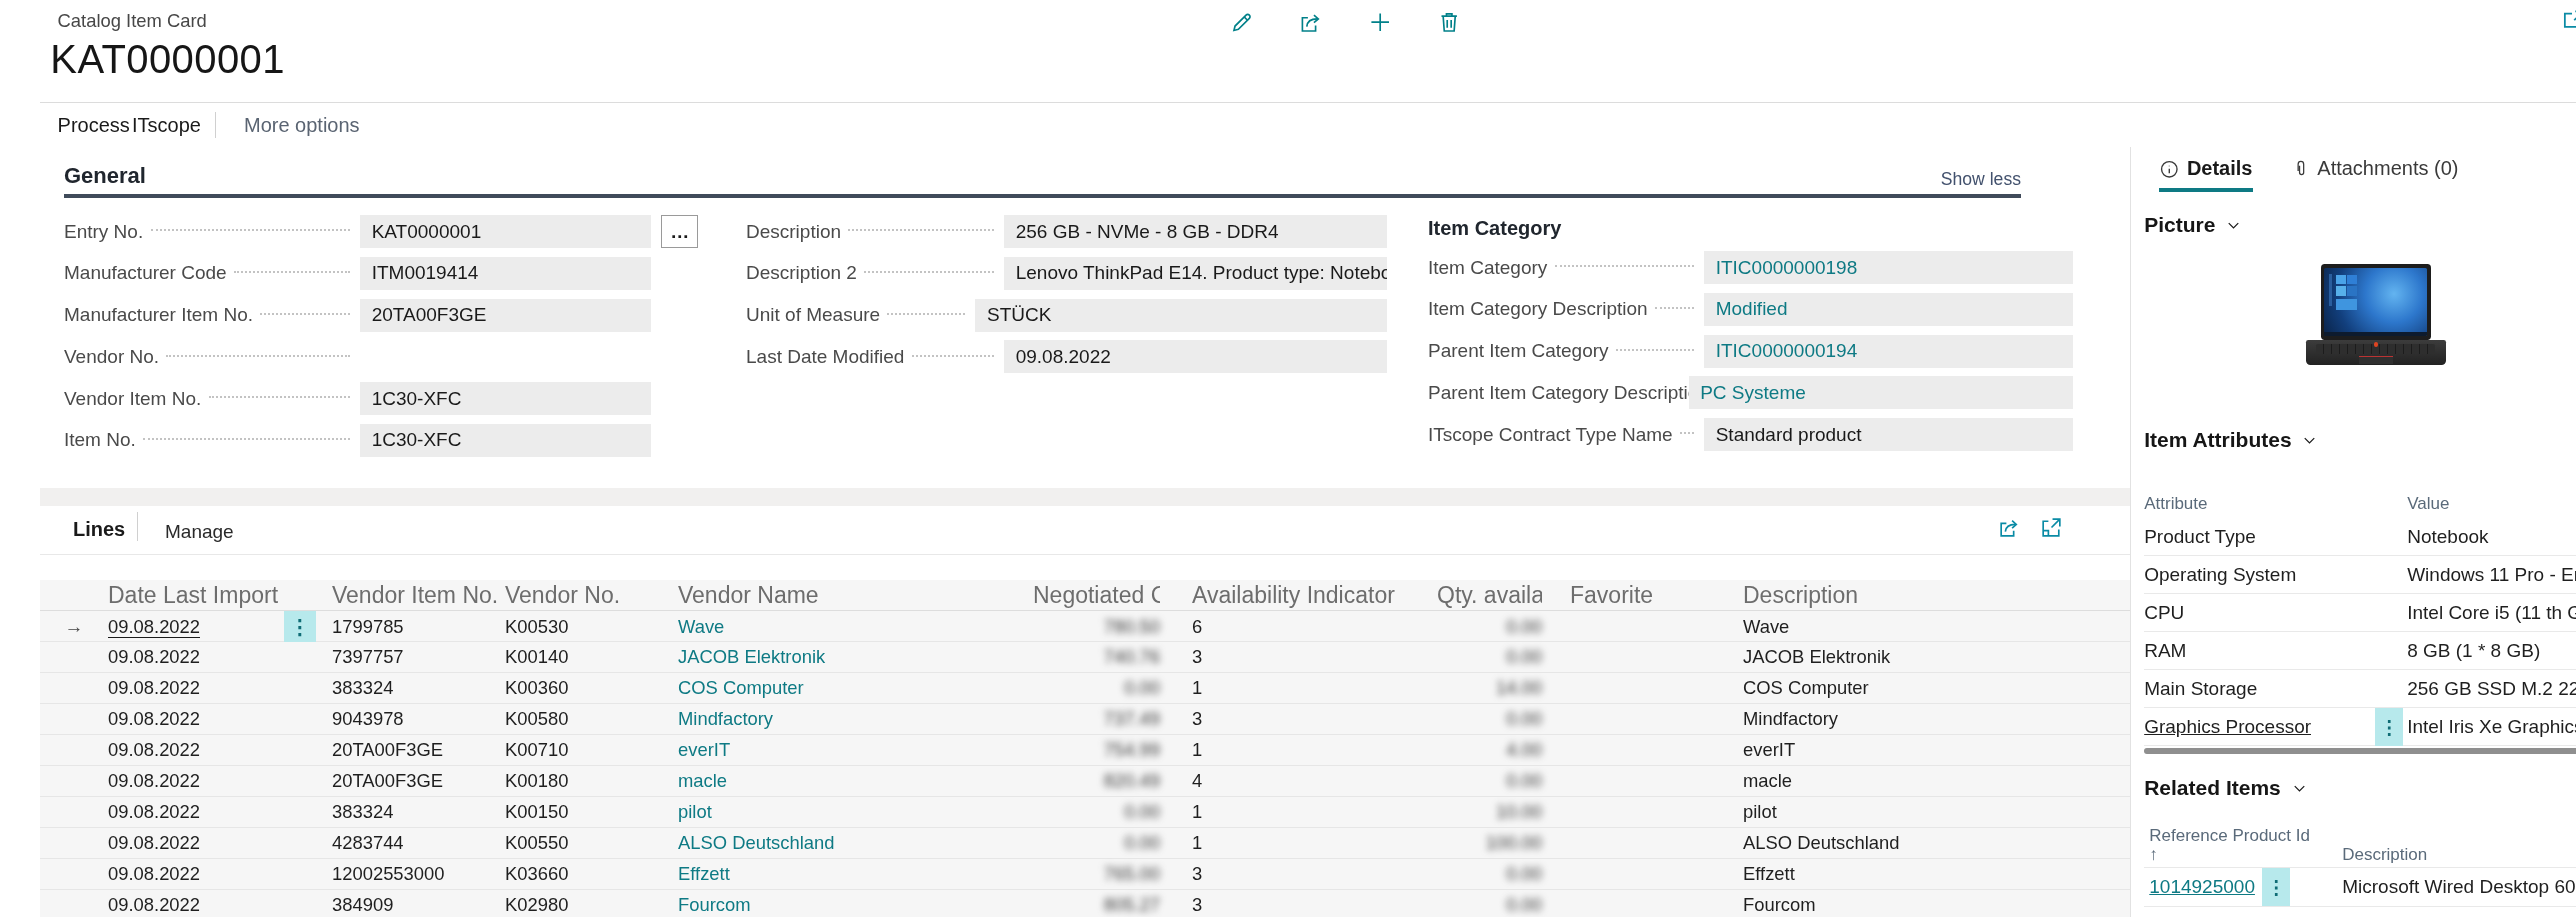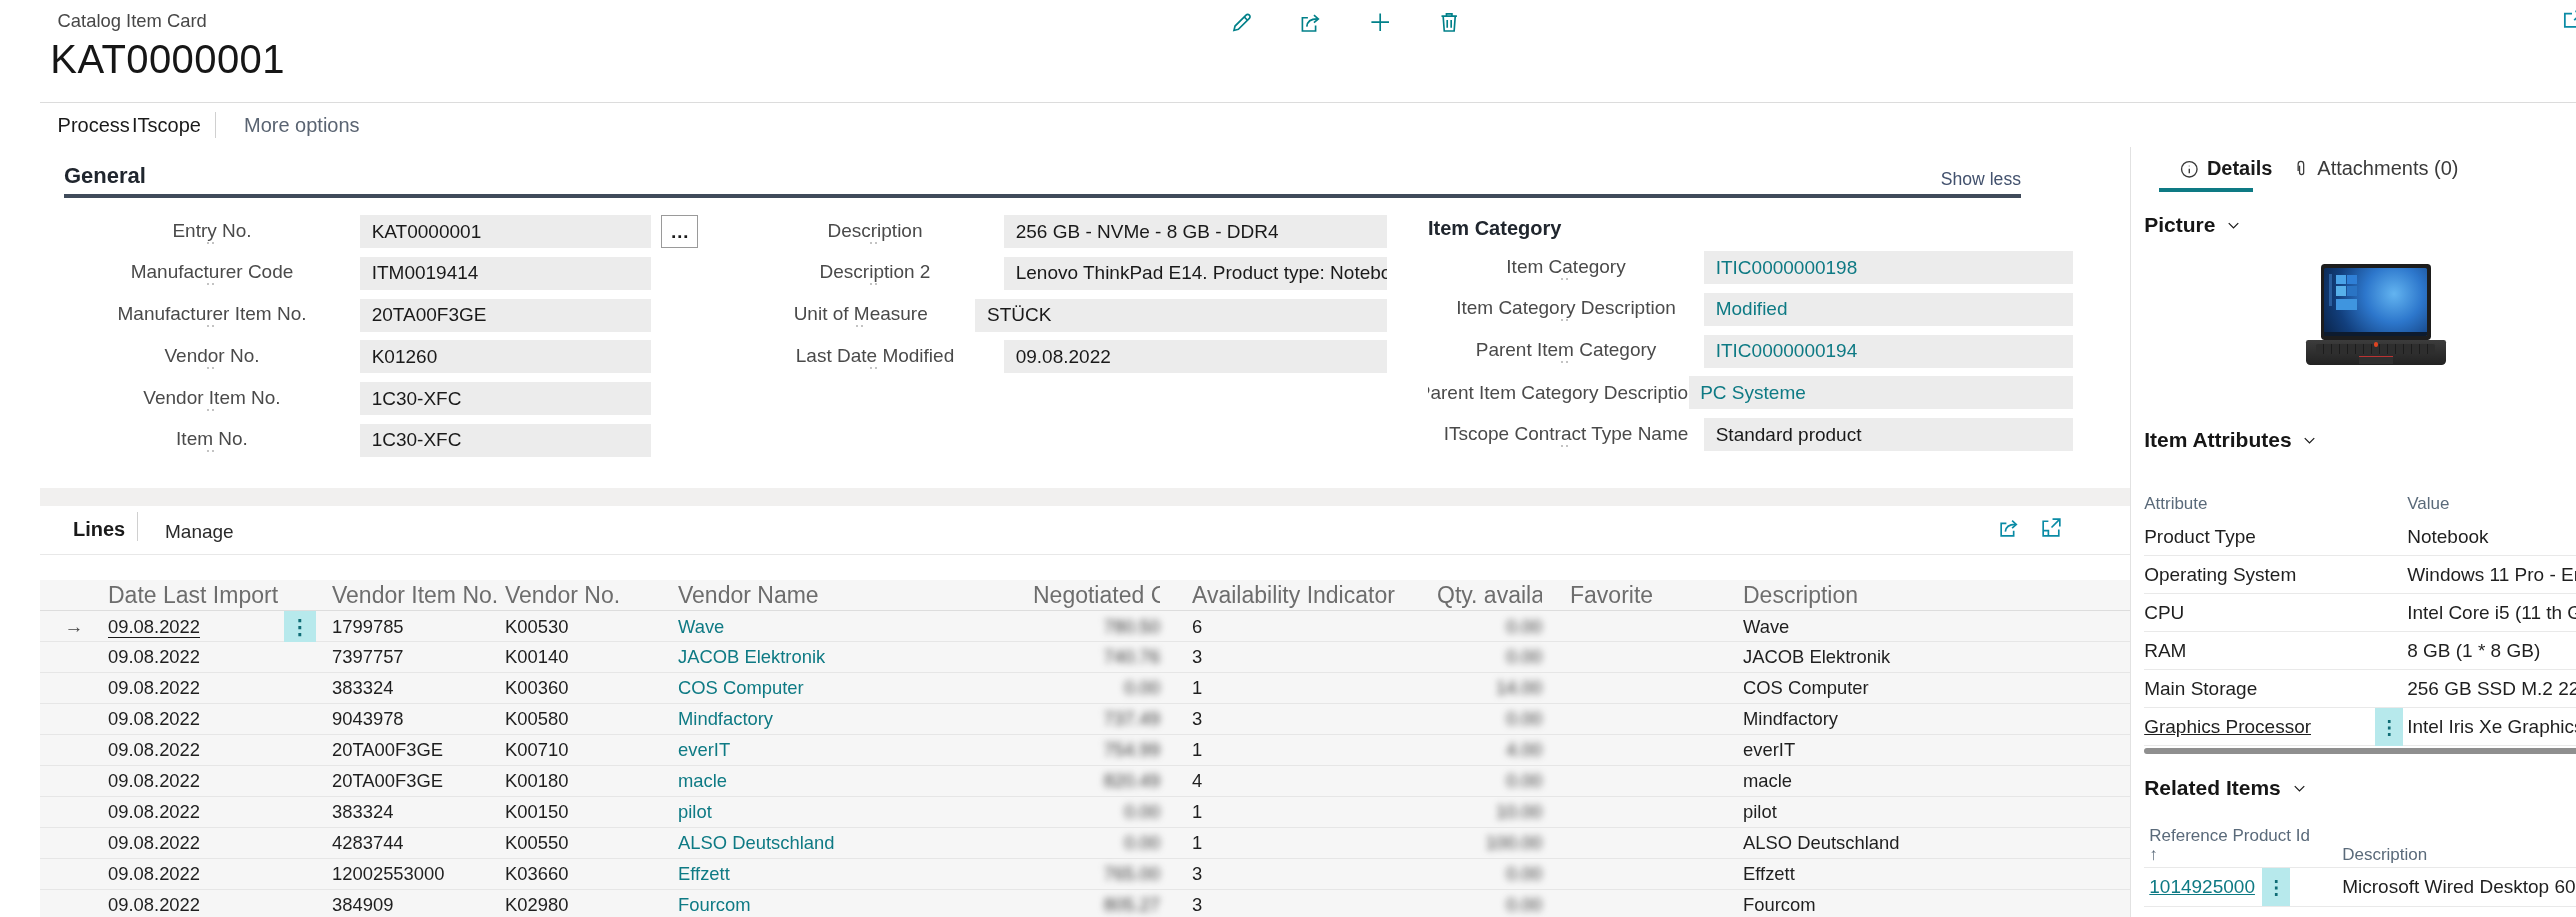--- a/index.html
+++ b/index.html
@@ -463,7 +463,7 @@
 
   <div class="abs panel">
 
-    <div class="abs ptab active" style="left:48px;top:10.3px;">
+    <div class="abs ptab active" style="left:28px;top:10.3px;">
       <span>
         <svg width="20.6" height="20.6" viewBox="0 0 24 24" fill="none" stroke="#3a3a3a" stroke-width="1.6">
           <circle cx="12" cy="12" r="9"></circle>

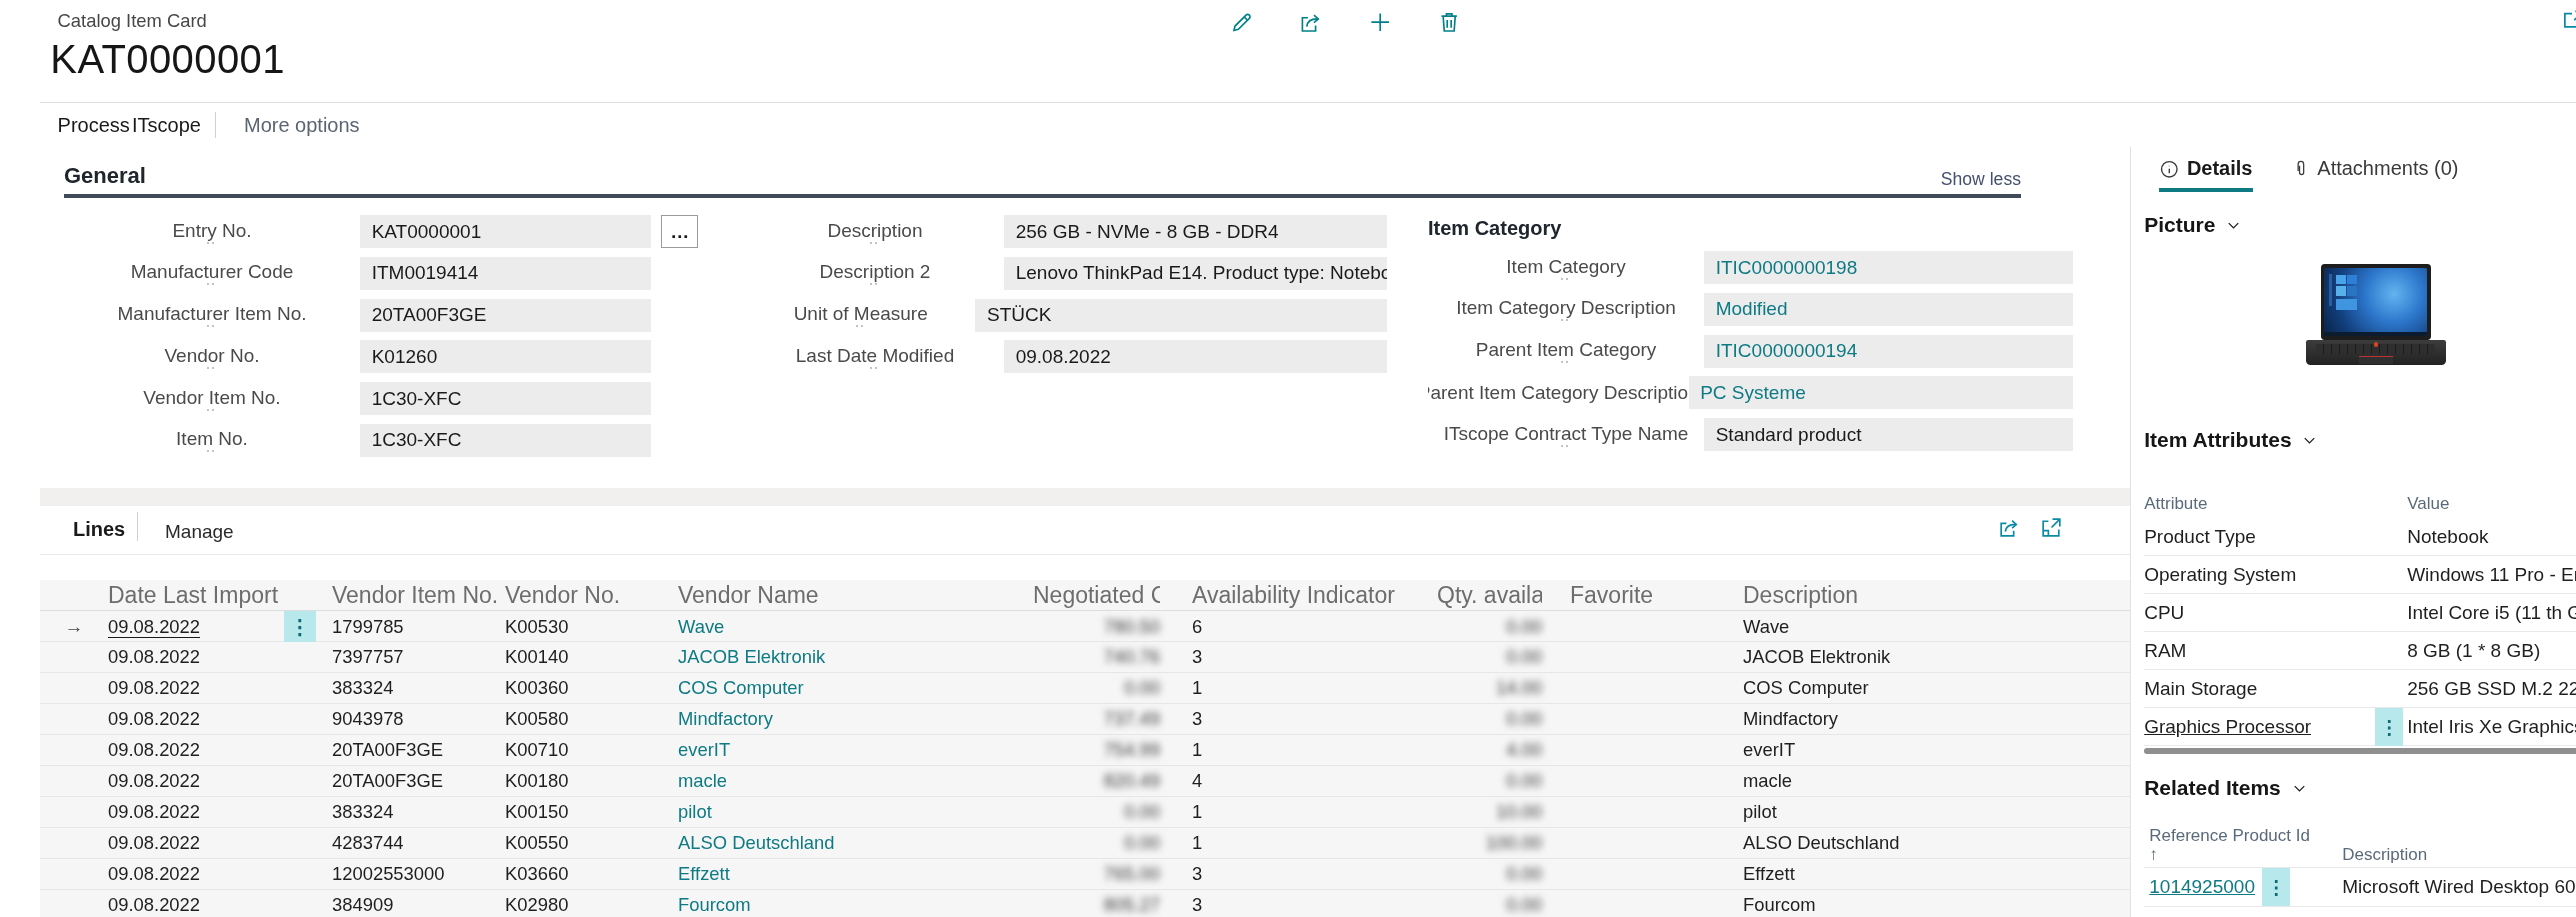--- a/index.html
+++ b/index.html
@@ -25,7 +25,7 @@
   .showless{font-size:17.6px;color:#42516d;cursor:pointer;}
   .sec-underline{height:3.7px;background:#404b5a;}
   .fieldrow{display:flex;align-items:center;height:33px;margin-bottom:8.8px;}
-  .lblzone{display:flex;align-items:center;overflow:hidden;flex-direction:column;}
+  .lblzone{display:flex;align-items:flex-start;overflow:hidden;}
   .lbl{font-size:19px;color:#4a4a4a;white-space:nowrap;}
   .leader{flex:1;border-bottom:2.2px dotted #c3c3c3;height:8.8px;margin:0 10.3px 0 7.3px;min-width:7.3px;}
   .fbox{height:33px;background:#ececec;display:flex;align-items:center;padding:0 11.7px;

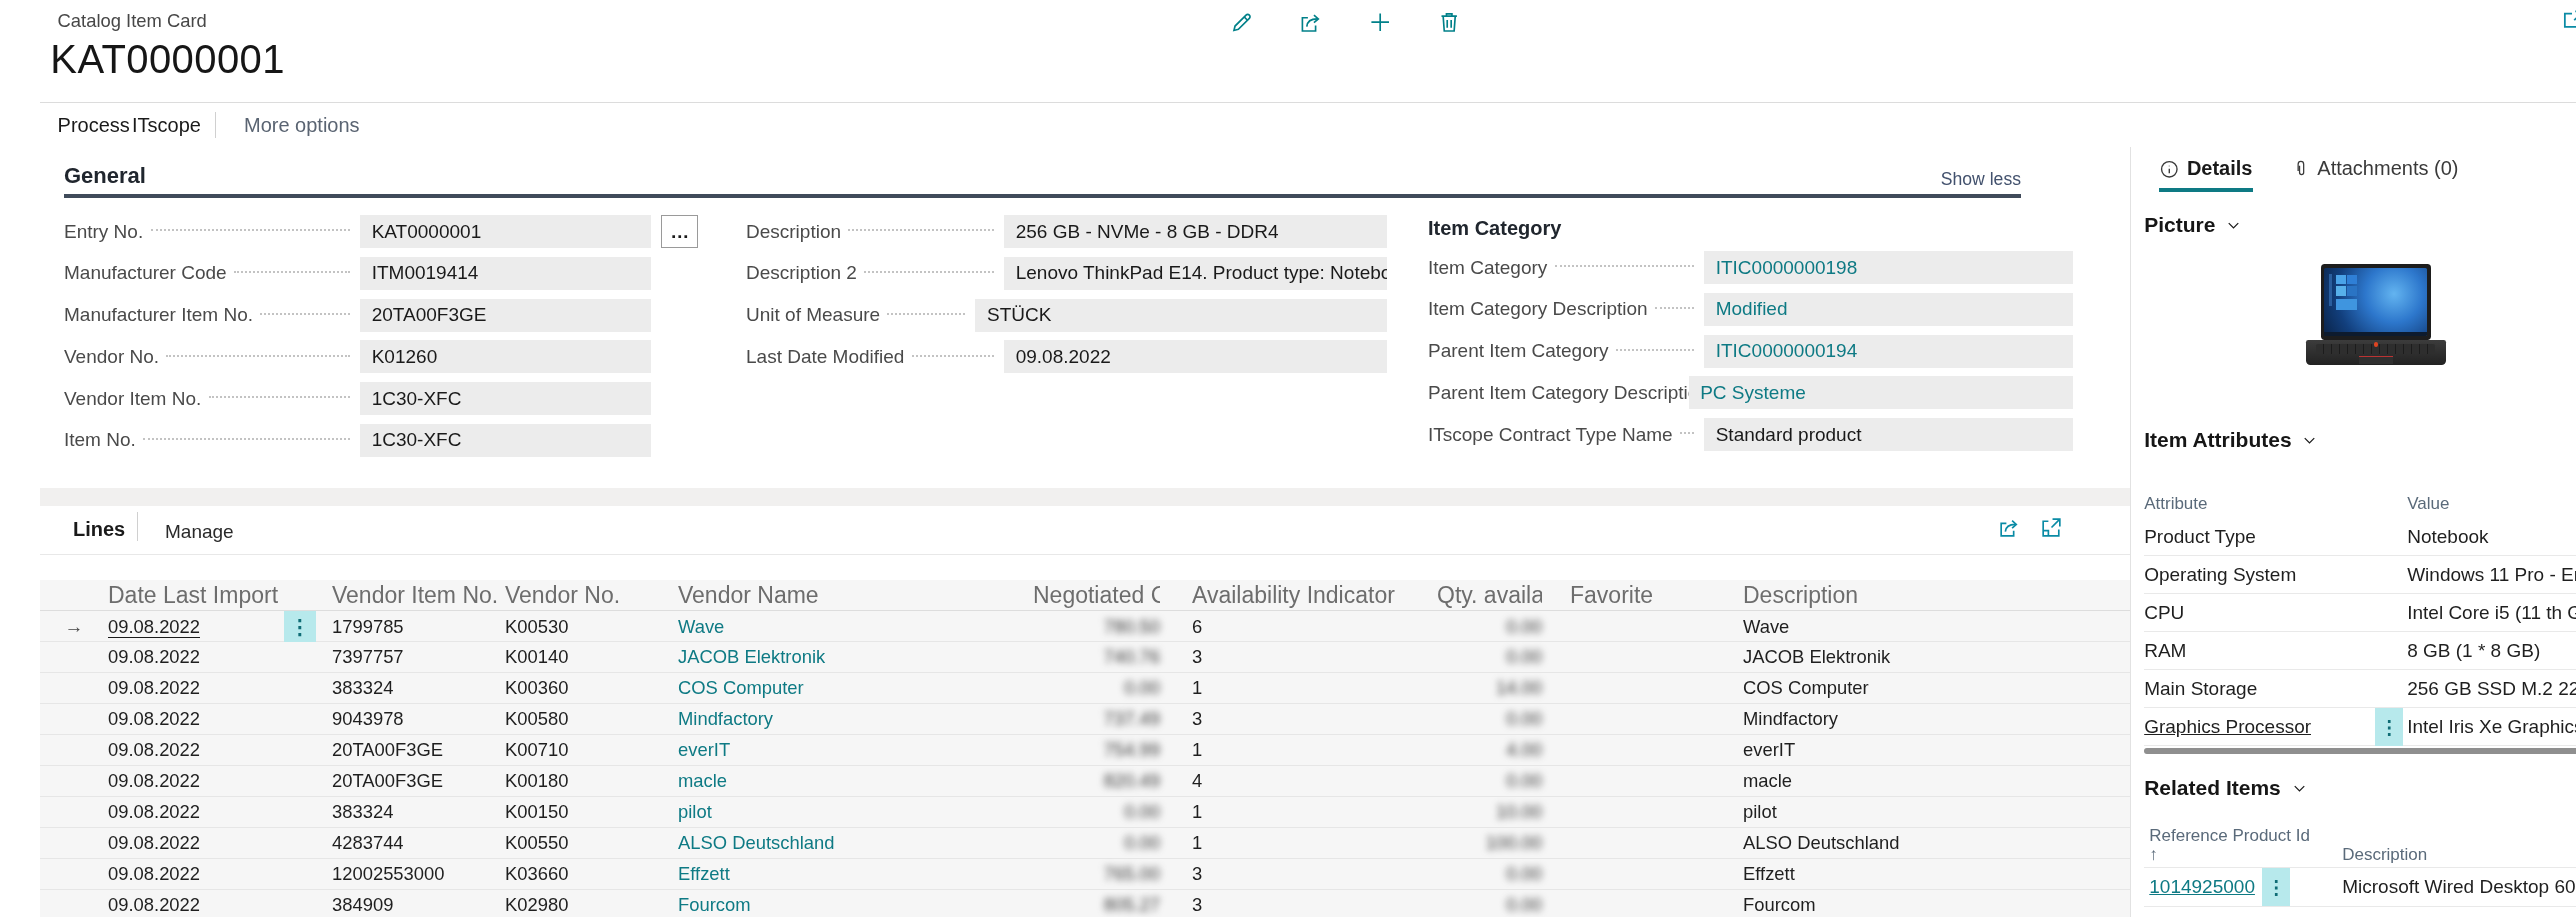--- a/index.html
+++ b/index.html
@@ -186,7 +186,6 @@
             <span class="lbl">Vendor No.</span>
             <span class="leader"></span>
           </div>
-        <div class="fbox" style="width:291px;">K01260</div>
       </div>
       <div class="fieldrow">
         <div class="lblzone" style="width:296px;">

